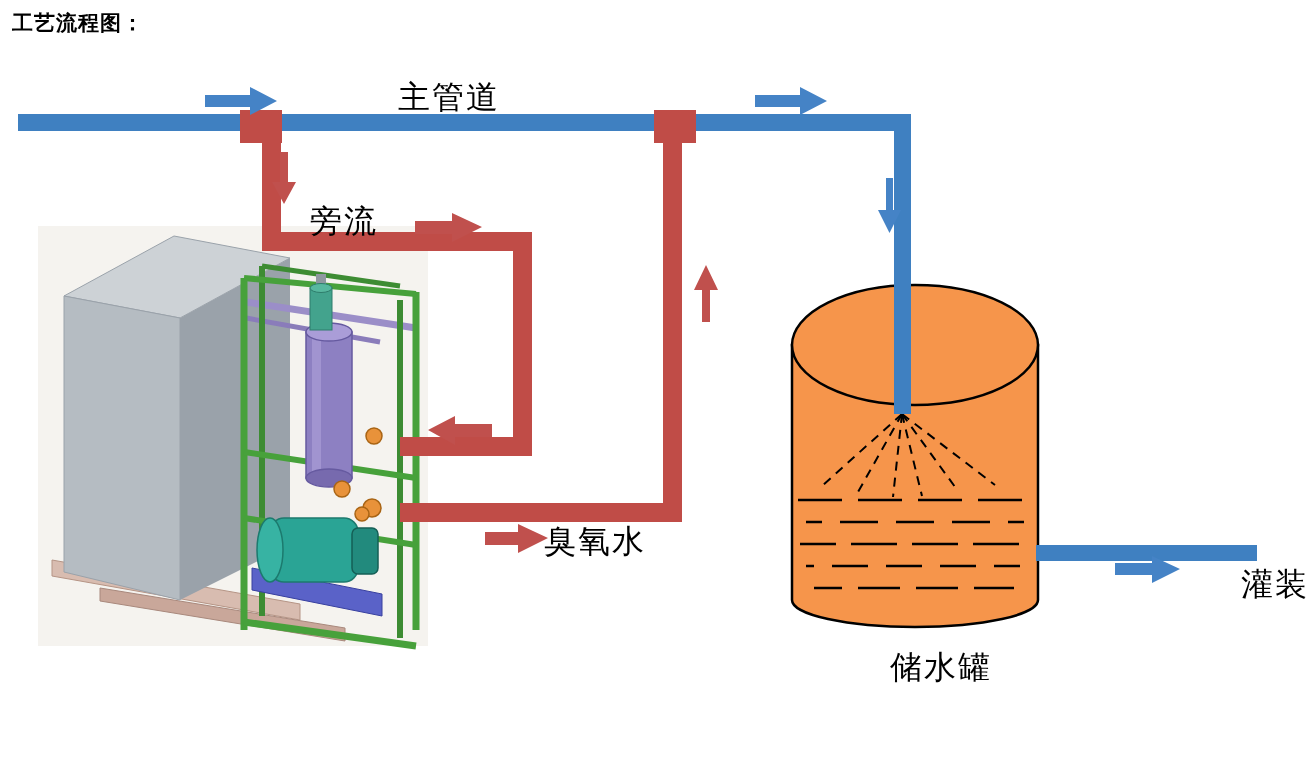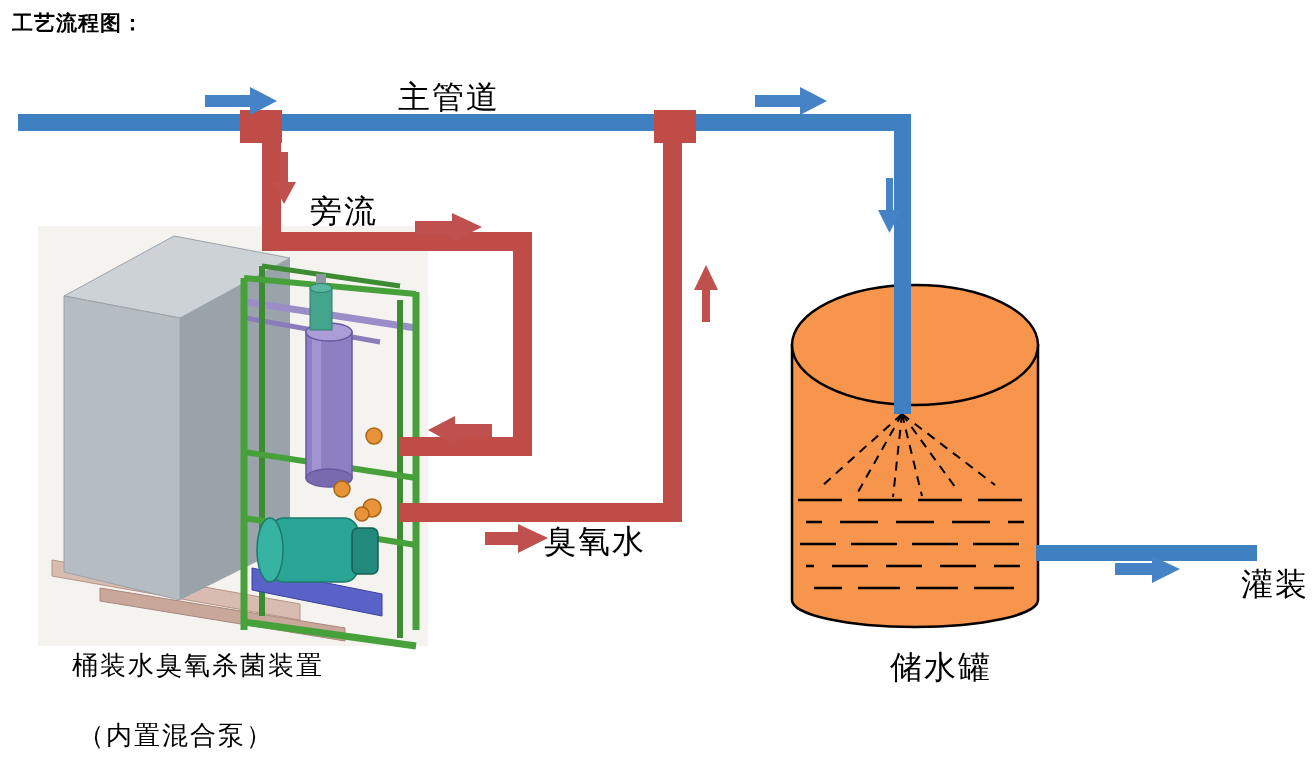--- a/index.html
+++ b/index.html
@@ -112,7 +112,7 @@
 
   <span class="label title-label" style="left:12px; top:12px;">工艺流程图：</span>
   <span class="label pipe-label" style="left:398px; top:80px;">主管道</span>
-  <span class="label pipe-label" style="left:310px; top:194px;">旁流</span>
+  <span class="label pipe-label" style="left:310px; top:204px;">旁流</span>
   <span class="label pipe-label" style="left:544px; top:524px;">臭氧水</span>
   <span class="label pipe-label" style="left:843px; top:650px;margin-left:47px;">储水罐</span>
   <span class="label pipe-label" style="left:1196px; top:567px;margin-left:45px;">灌装</span>

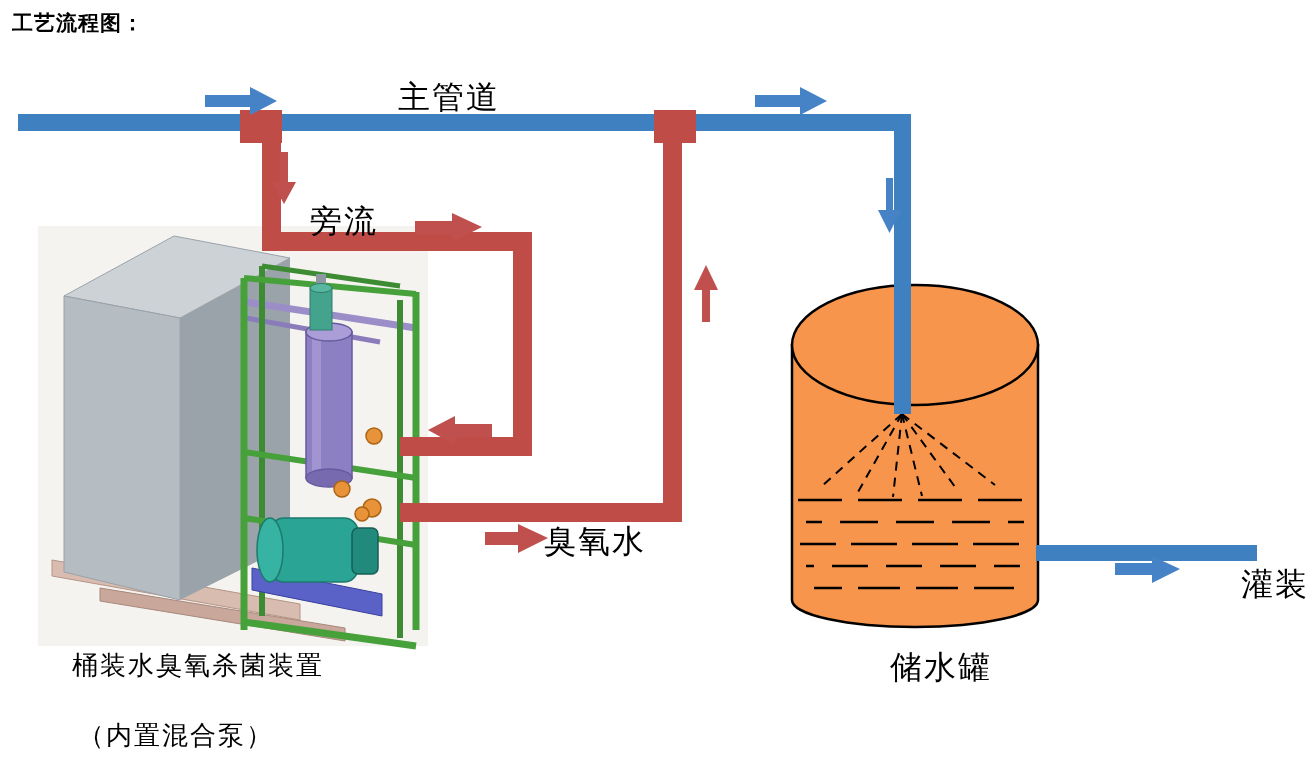--- a/index.html
+++ b/index.html
@@ -116,7 +116,6 @@
   <span class="label pipe-label" style="left:544px; top:524px;">臭氧水</span>
   <span class="label pipe-label" style="left:843px; top:650px;margin-left:47px;">储水罐</span>
   <span class="label pipe-label" style="left:1196px; top:567px;margin-left:45px;">灌装</span>
-  <span class="label caption-label" style="left:72px; top:652px;">桶装水臭氧杀菌装置</span>
   <span class="label caption-label" style="left:78px; top:722px;">（内置混合泵）</span>
 
 </div>

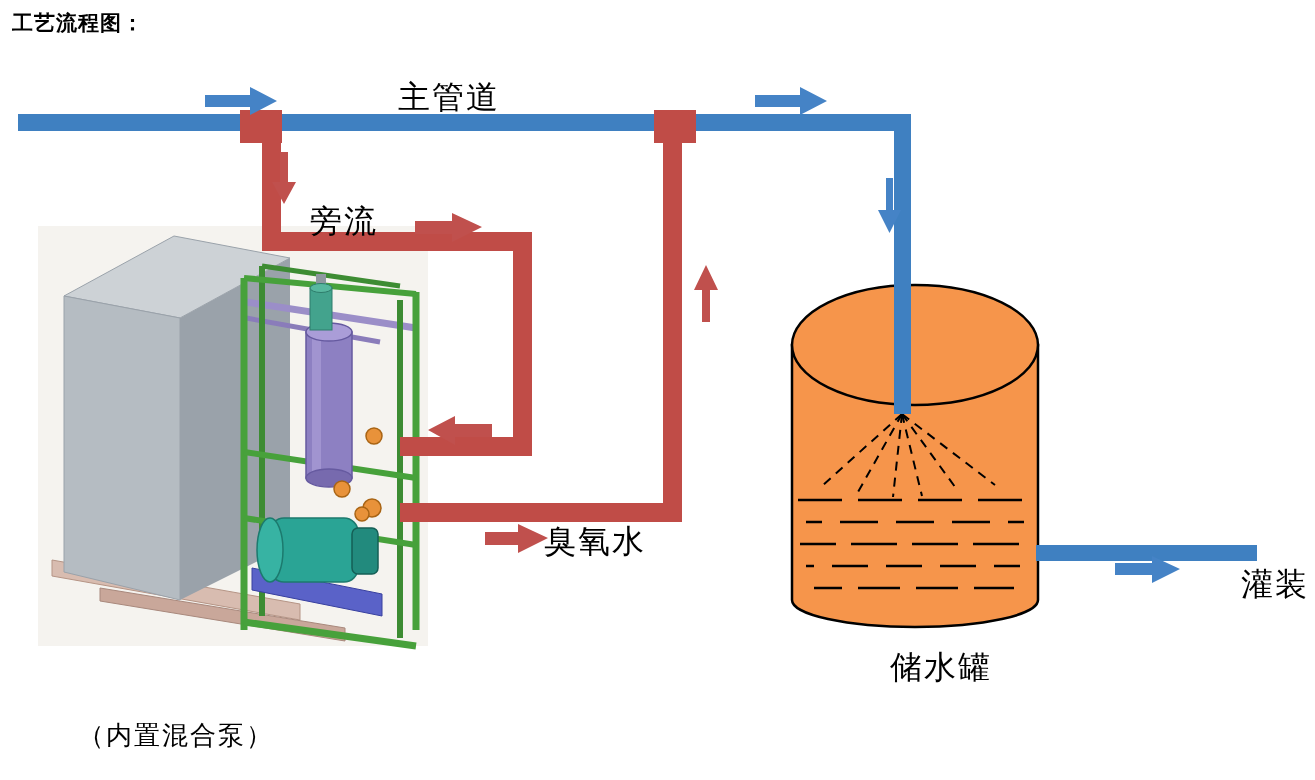--- a/index.html
+++ b/index.html
@@ -116,7 +116,6 @@
   <span class="label pipe-label" style="left:544px; top:524px;">臭氧水</span>
   <span class="label pipe-label" style="left:843px; top:650px;margin-left:47px;">储水罐</span>
   <span class="label pipe-label" style="left:1196px; top:567px;margin-left:45px;">灌装</span>
-  <span class="label caption-label" style="left:78px; top:722px;">（内置混合泵）</span>
 
 </div>
 

